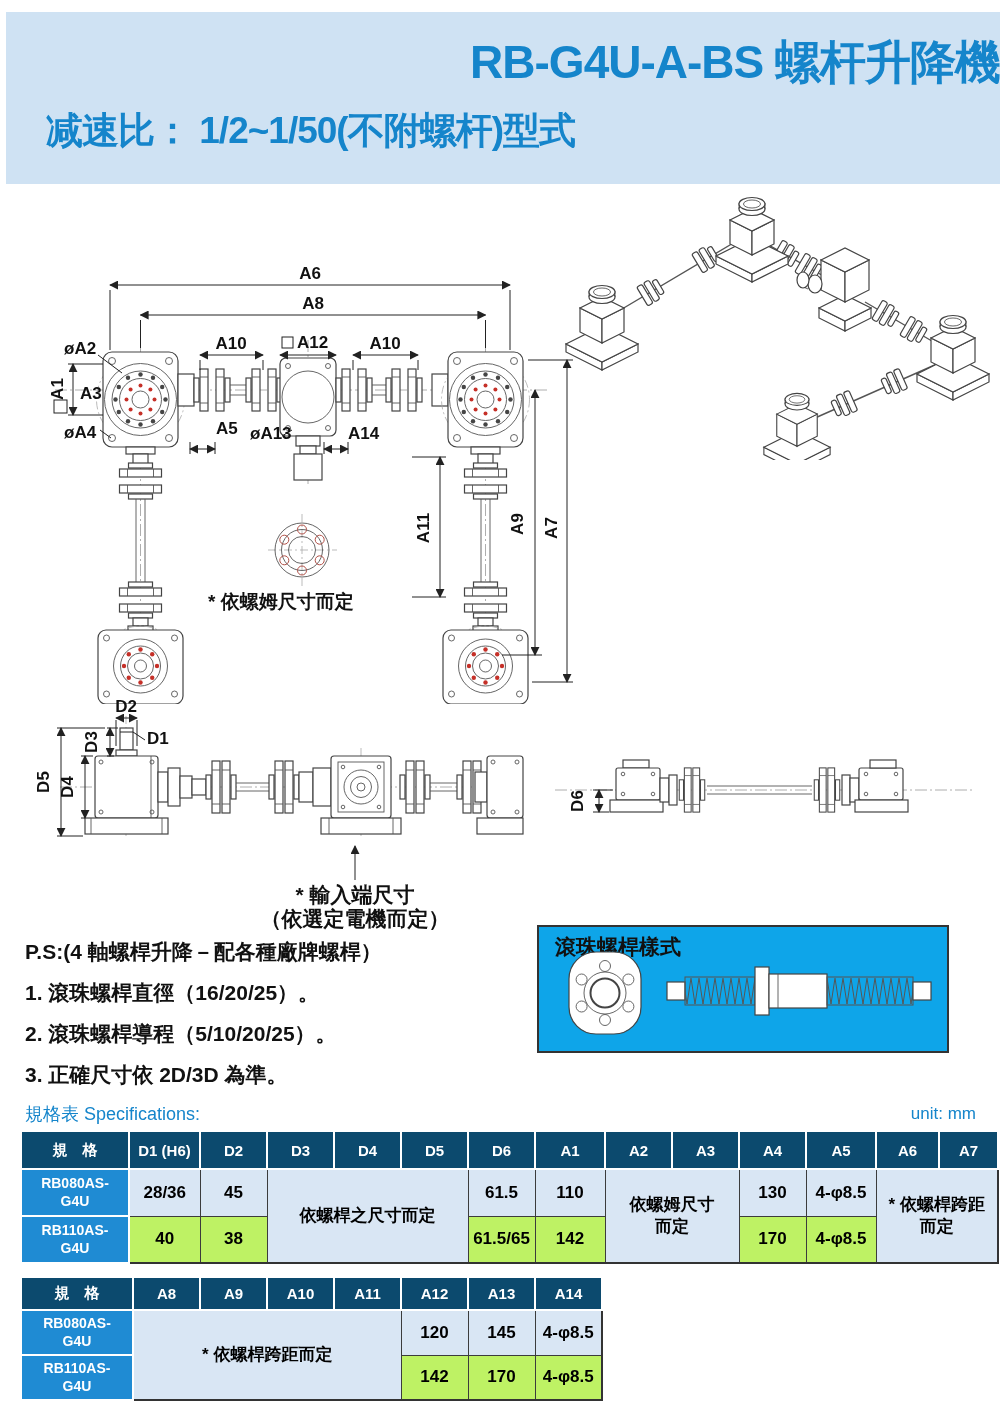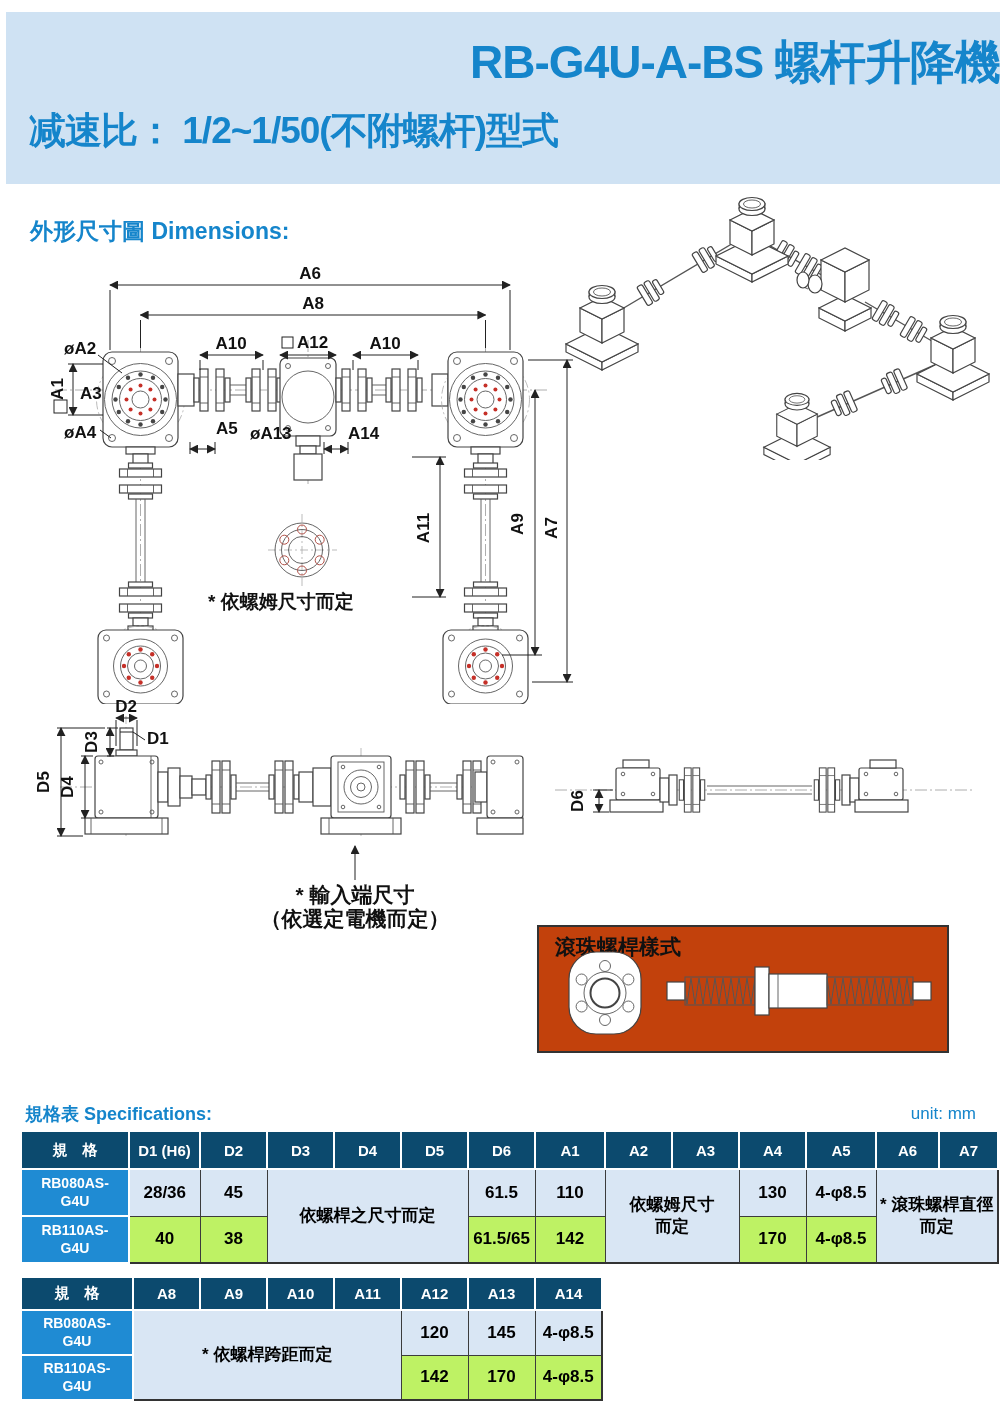--- a/index.html
+++ b/index.html
@@ -8,7 +8,7 @@
   
   .banner{position:absolute;left:6px;top:12px;width:994px;height:172px;background:#cfe2f3;}
   .banner h1{margin:20px 0 0 26px;font-size:46px;font-weight:bold;color:#1585cb;letter-spacing:-1px;text-align:right;}
-  .banner h2{margin:12px 0 0 23px;font-size:37px;font-weight:bold;color:#1585cb;letter-spacing:-1px;}
+  .banner h2{margin:12px 0 0 40px;font-size:37px;font-weight:bold;color:#1585cb;letter-spacing:-1px;}
   .dims-heading{position:absolute;left:30px;top:216px;font-size:23px;font-weight:bold;color:#1585cb;}
   
   .ol{fill:#ffffff;stroke:#444;stroke-width:1.2;}

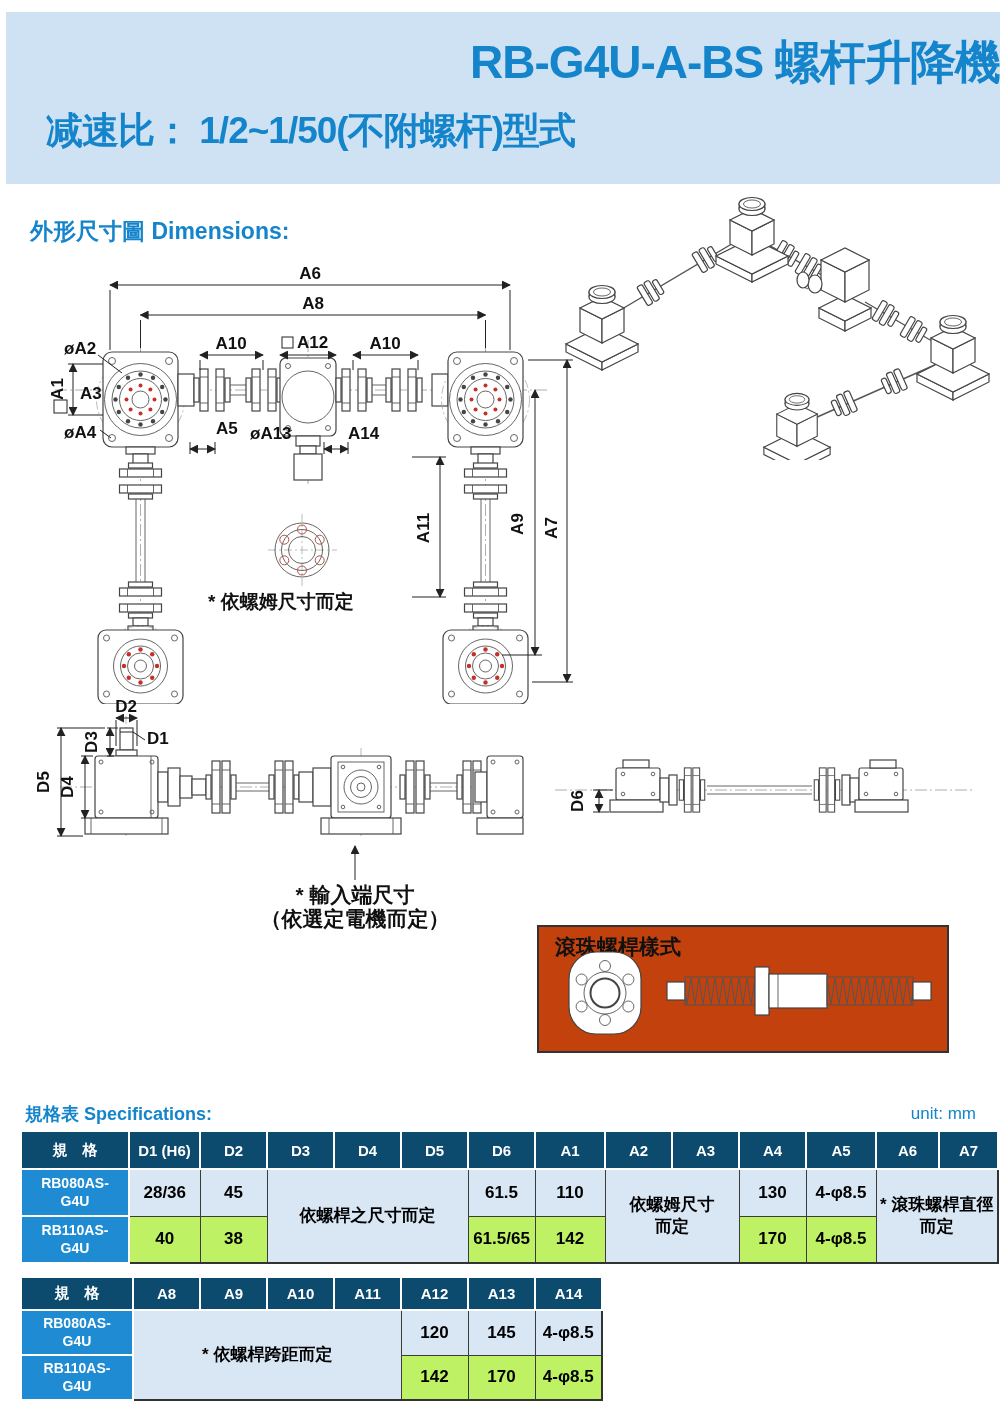--- a/index.html
+++ b/index.html
@@ -153,7 +153,6 @@
     <h2>减速比： 1/2~1/50(不附螺杆)型式</h2>
   </header>
 
-  <div class="dims-heading">外形尺寸圖 Dimensions:</div>
 
   <svg style="left:30px;top:252px" width="545" height="452" viewBox="0 0 545 452">
     <g>

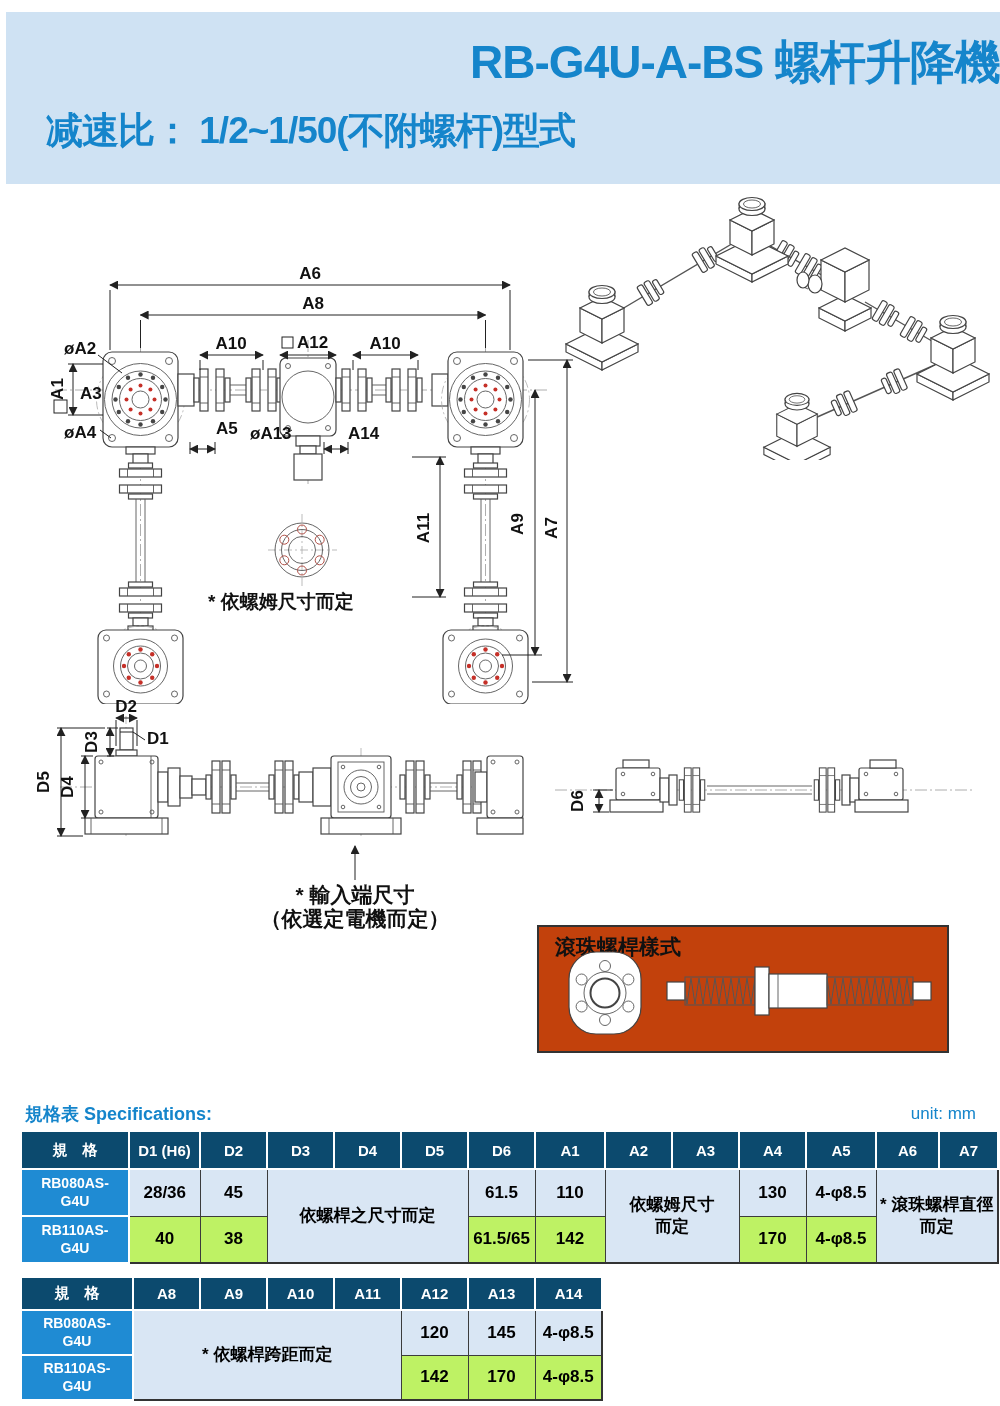--- a/index.html
+++ b/index.html
@@ -388,6 +388,12 @@
     <text x="48" y="79" text-anchor="middle" transform="rotate(-90 48 79)" class="dimt">D6</text>
   </svg>
 
+  <div class="notes">
+    <div>P.S:(4 軸螺桿升降－配各種廠牌螺桿）</div>
+    <div>1. 滾珠螺桿直徑（16/20/25）。</div>
+    <div>2. 滾珠螺桿導程（5/10/20/25）。</div>
+    <div>3. 正確尺寸依 2D/3D 為準。</div>
+  </div>
 
   <div class="bsbox">
     <div class="bstitle">滾珠螺桿樣式</div>

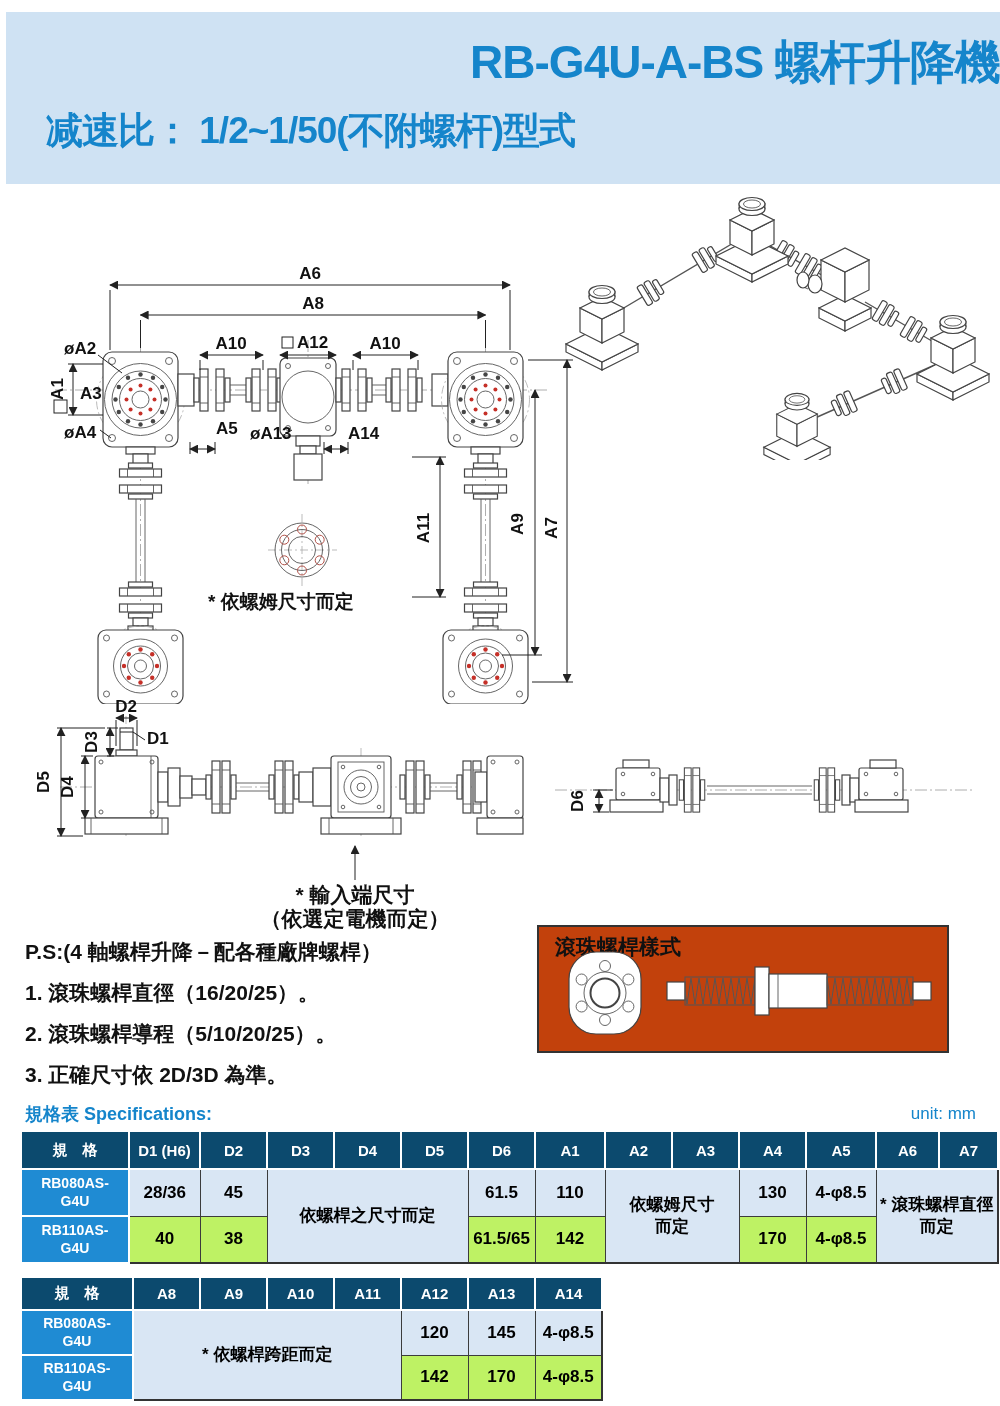--- a/index.html
+++ b/index.html
@@ -26,7 +26,7 @@
   .notes{position:absolute;left:25px;top:938px;width:505px;color:#111;}
   .notes div{font-size:21px;font-weight:600;margin-bottom:13px;line-height:28px;}
   
-  .bsbox{position:absolute;left:537px;top:925px;width:412px;height:128px;border:2px solid #333;background:#c2410c;box-sizing:border-box;}
+  .bsbox{position:absolute;left:537px;top:925px;width:412px;height:128px;border:2px solid #333;background:#0ea5e9;box-sizing:border-box;}
   .bsbox .bstitle{position:absolute;left:16px;top:6px;font-size:21px;font-weight:bold;color:#111;}
   .bsbox svg{left:0;top:0;}
   

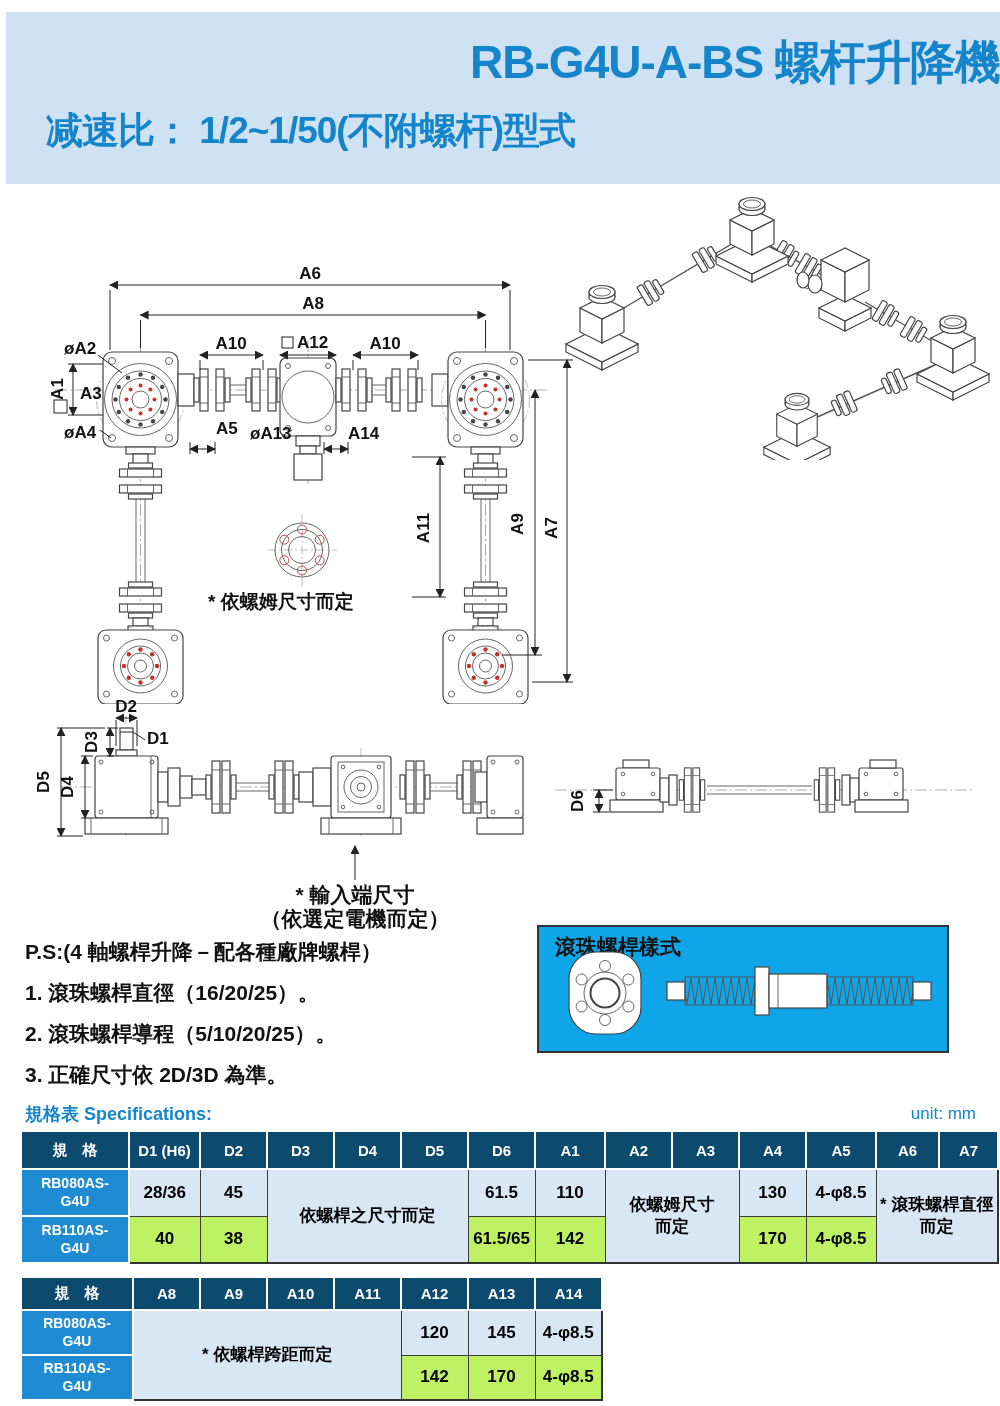--- a/index.html
+++ b/index.html
@@ -30,7 +30,7 @@
   .bsbox .bstitle{position:absolute;left:16px;top:6px;font-size:21px;font-weight:bold;color:#111;}
   .bsbox svg{left:0;top:0;}
   
-  .spec-heading{position:absolute;left:25px;top:1102px;font-size:18px;font-weight:bold;color:#1585cb;}
+  .spec-heading{position:absolute;left:25px;top:1102px;font-size:18px;font-weight:normal;color:#1585cb;}
   .spec-unit{position:absolute;right:24px;top:1104px;font-size:17px;font-weight:normal;color:#1585cb;}
   
   table{border-collapse:collapse;table-layout:fixed;background:#fff;border:2px solid #333;}

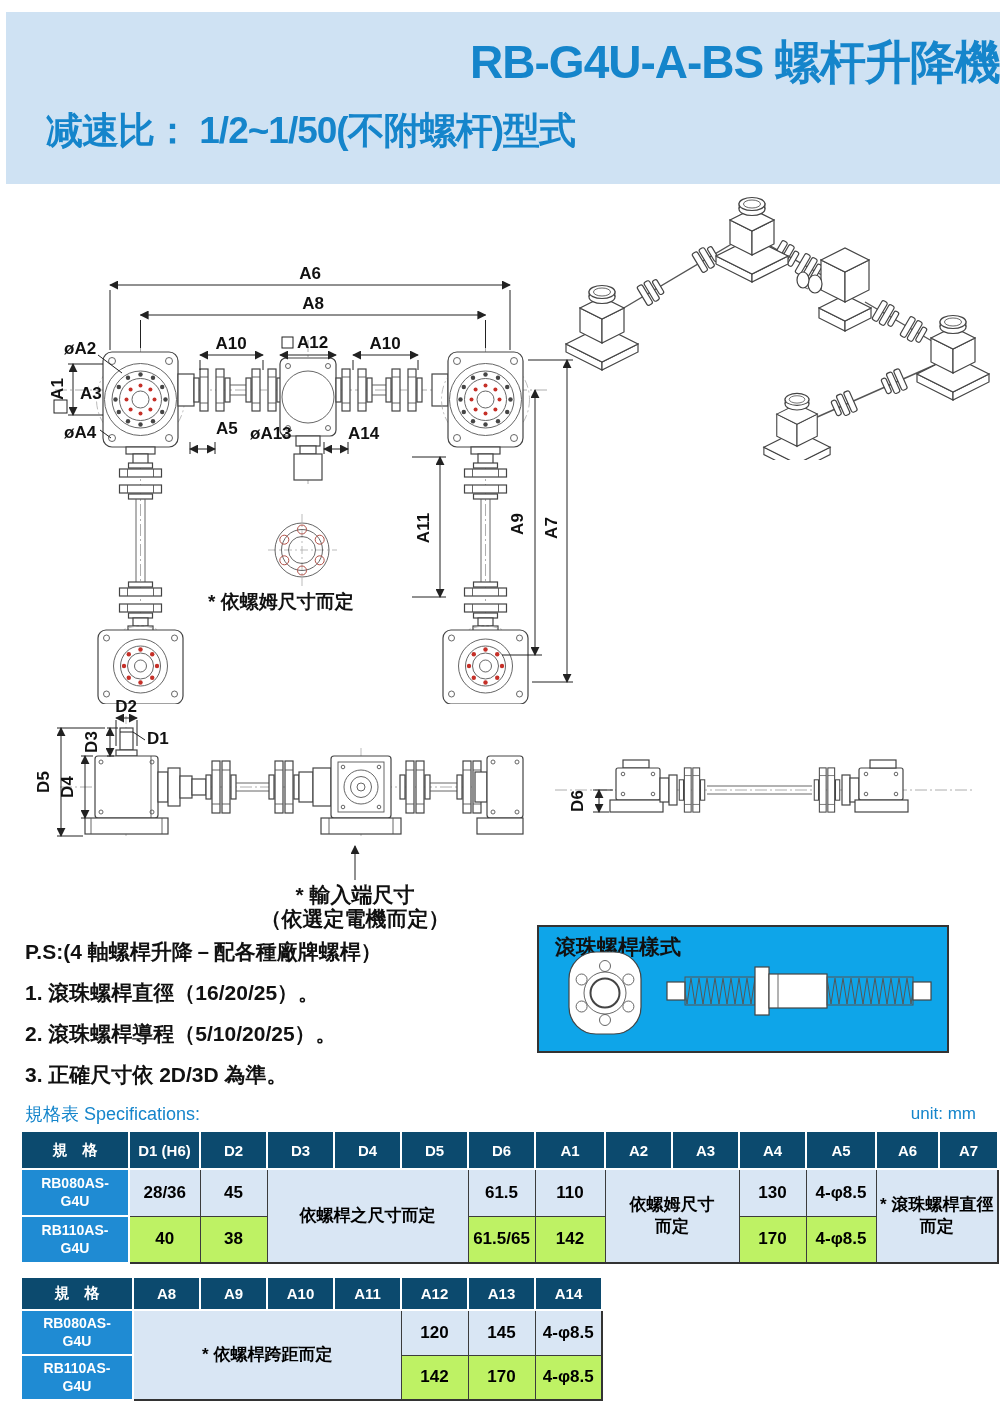--- a/index.html
+++ b/index.html
@@ -470,7 +470,7 @@
 而定</td>
       <td class="val lb">130</td>
       <td class="val lb">4-φ8.5</td>
-      <td class="val lb" colspan="2" rowspan="2">* 滾珠螺桿直徑
+      <td class="val lb" colspan="2" rowspan="2">* 依螺桿跨距
 而定</td>
     </tr>
     <tr class="dr">

